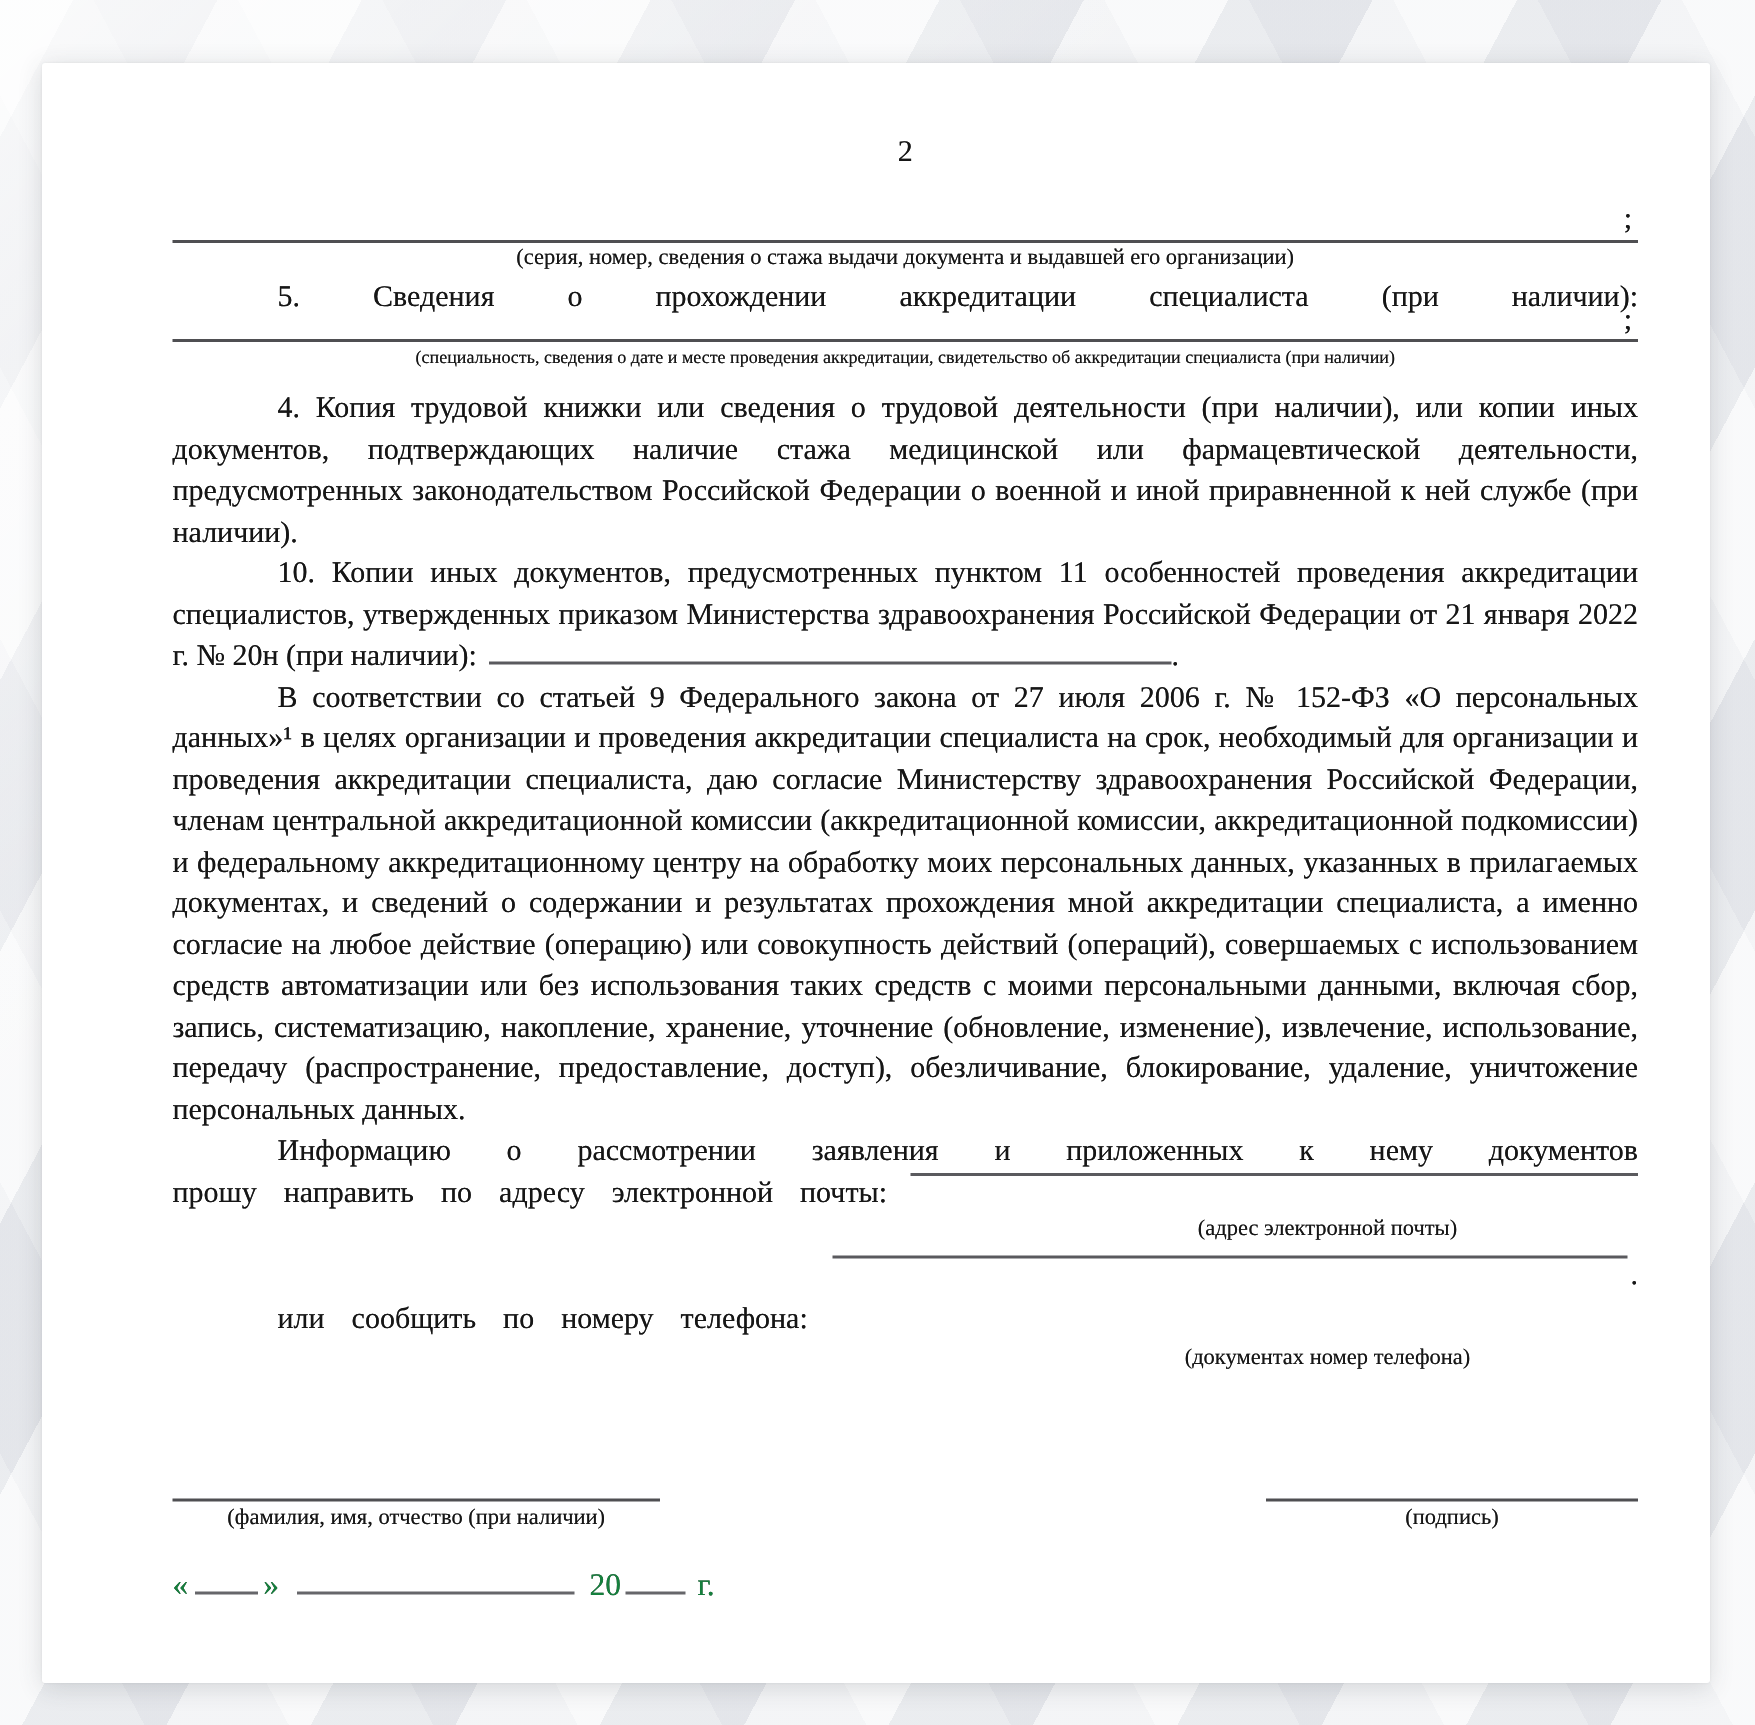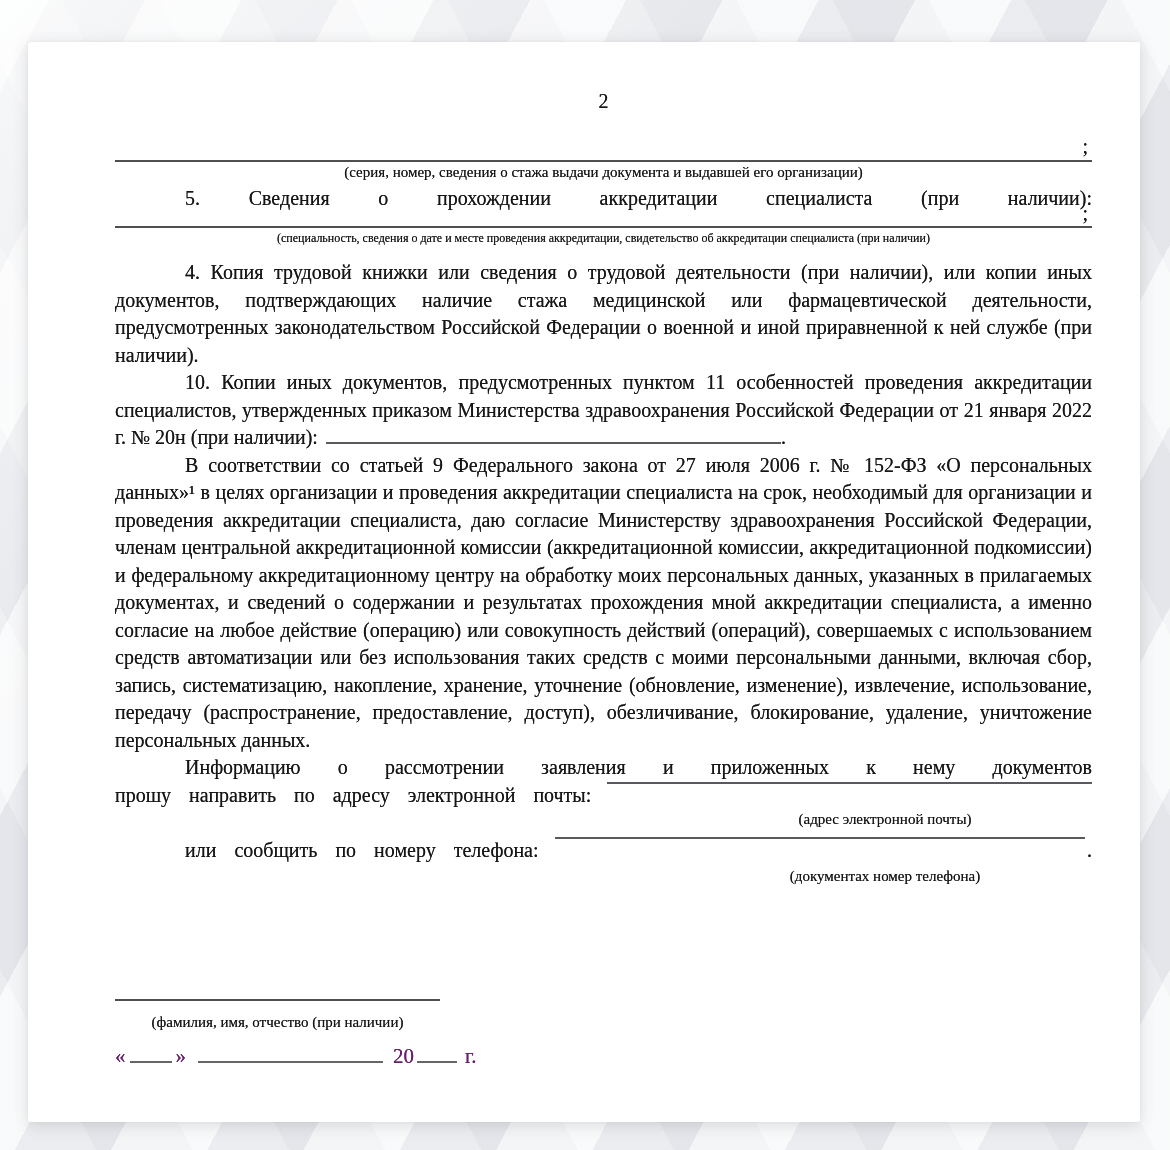--- a/index.html
+++ b/index.html
@@ -61,7 +61,7 @@
   }
   .flex-row { display: flex; align-items: flex-start; }
   .flex-row .label { white-space: nowrap; word-spacing: 13px; }
-  .flex-row .label.indent { margin-left: 70px; }
+  .flex-row .label.indent { margin-left: 70px; margin-top: 29px; }
   .grow-blank {
     flex: 1; margin-left: 16px; margin-bottom: 4px;
     border-bottom: 2px solid #5a5a5e;

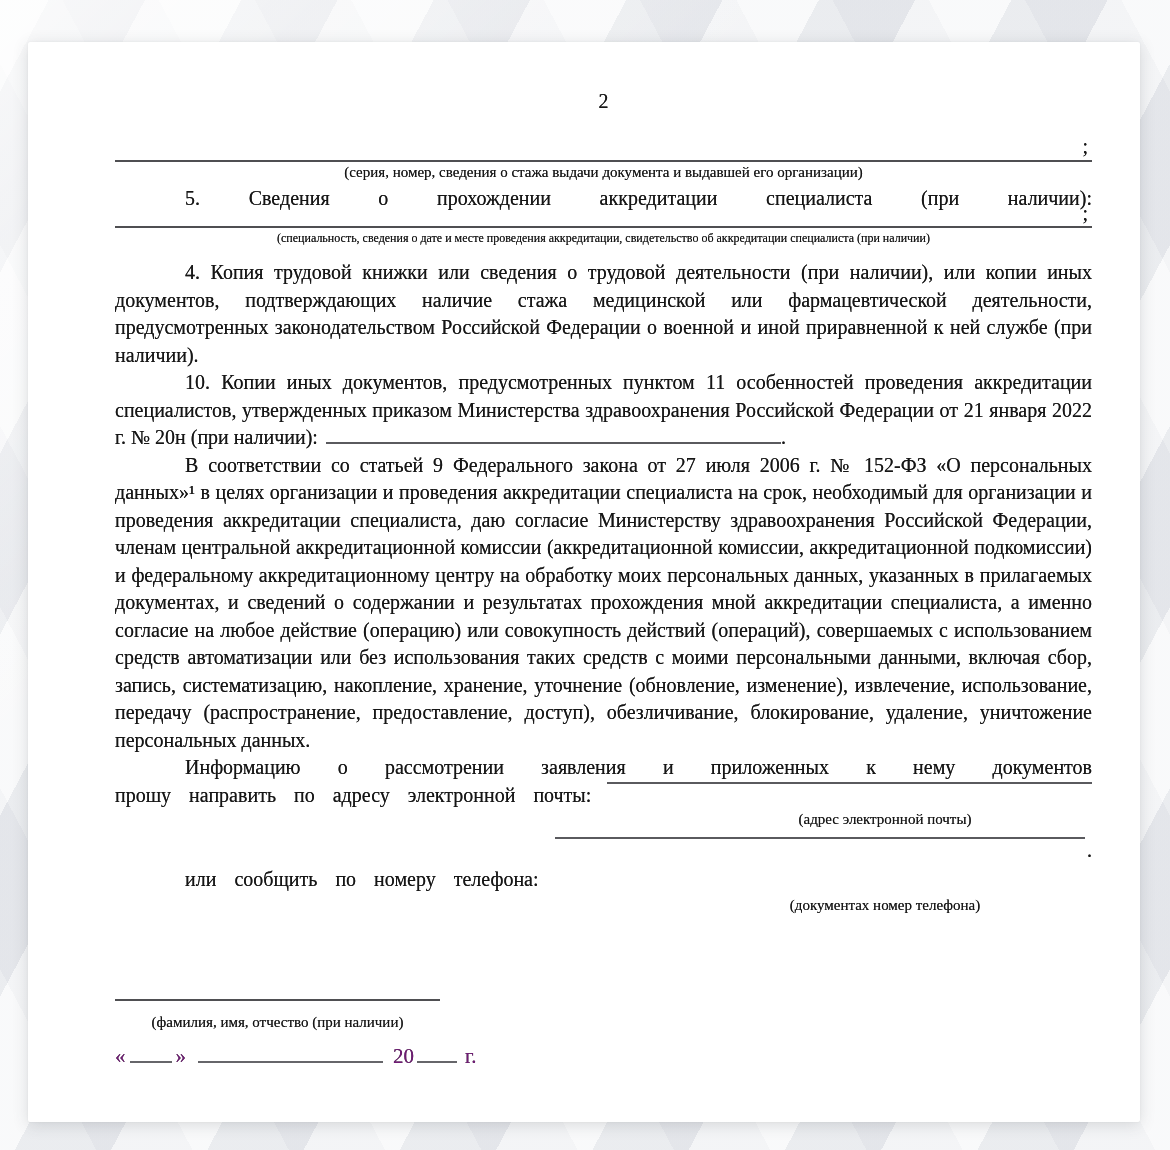--- a/index.html
+++ b/index.html
@@ -79,7 +79,7 @@
   .sig-field.right { width: 248px; }
   .sig-line { height: 12px; border-bottom: 2px solid #4f4f52; }
   .sig-caption {
-    font-size: 15px; text-align: center; margin-top: 13px;
+    font-size: 15px; text-align: center; margin-top: 3px;
     text-shadow: 0 0 .3px rgba(0,0,0,.7);
   }
   .date-row {

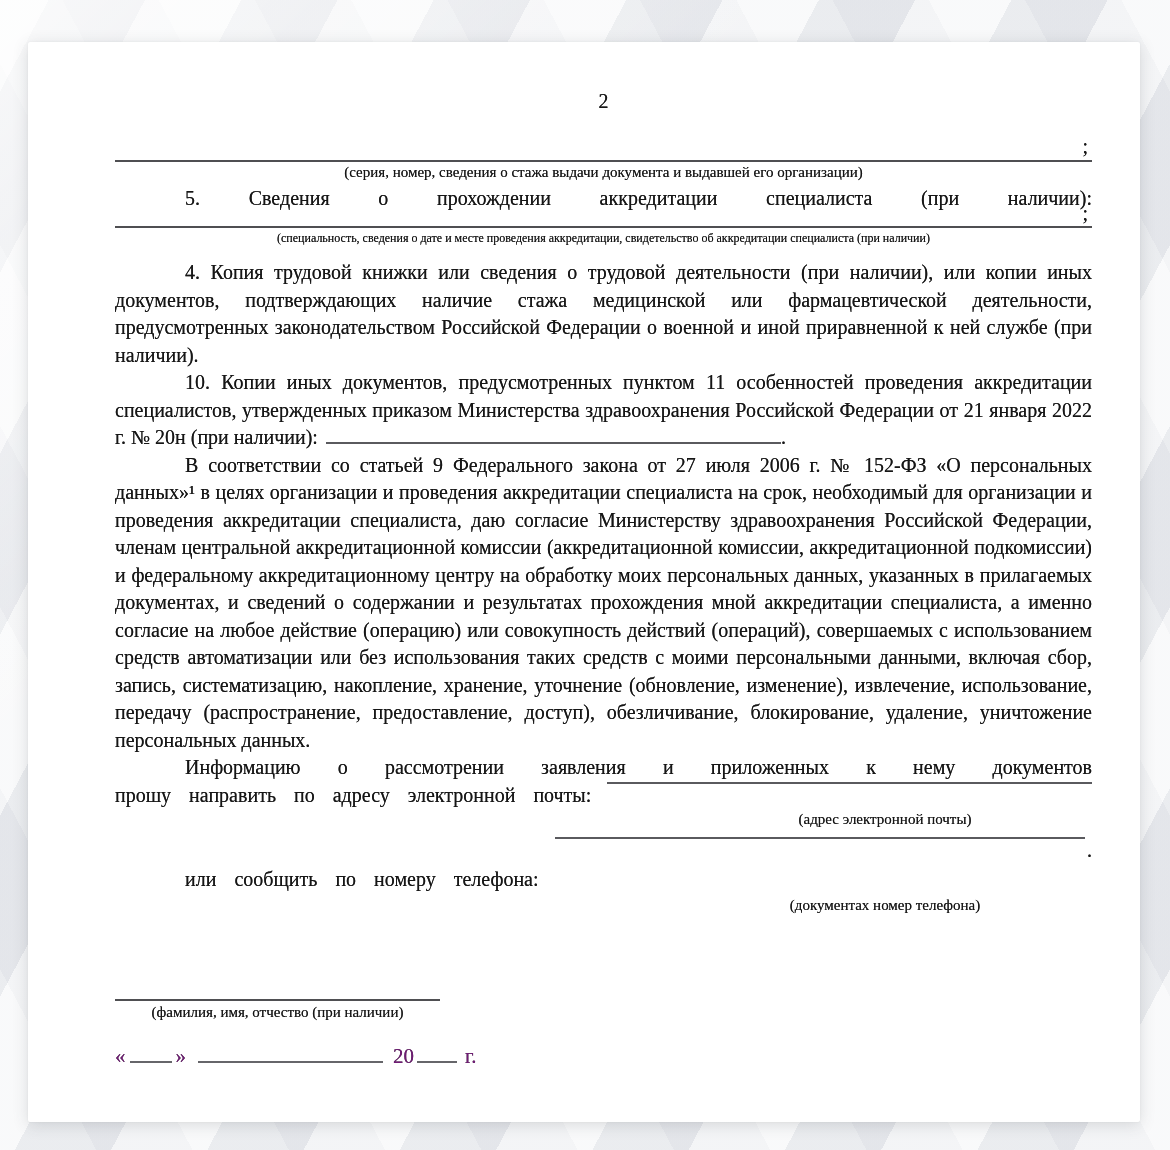--- a/index.html
+++ b/index.html
@@ -146,6 +146,10 @@
       <div class="sig-line"></div>
       <div class="sig-caption">(фамилия, имя, отчество (при наличии)</div>
     </div>
+    <div class="sig-field right">
+      <div class="sig-line"></div>
+      <div class="sig-caption">(подпись)</div>
+    </div>
   </div>
 
   <div class="date-row">

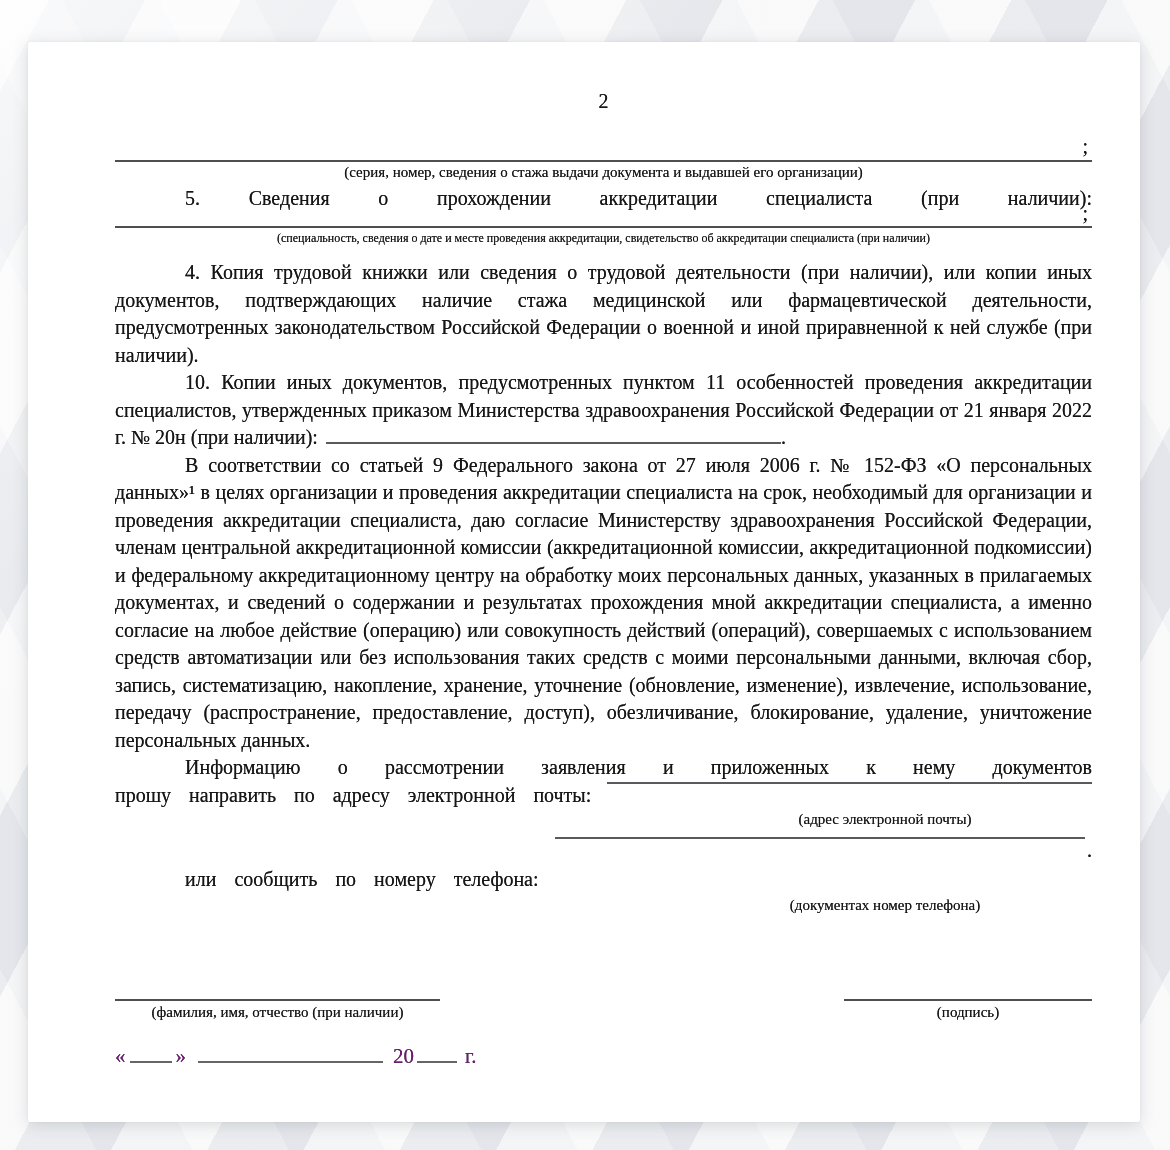--- a/index.html
+++ b/index.html
@@ -84,7 +84,7 @@
   }
   .date-row {
     position: absolute; left: 87px; top: 1002px;
-    font-size: 21px; color: #701a75;
+    font-size: 21px; color: #15803d;
     text-shadow: 0 0 .4px rgba(0,0,0,.75);
   }
   .d-blank {

